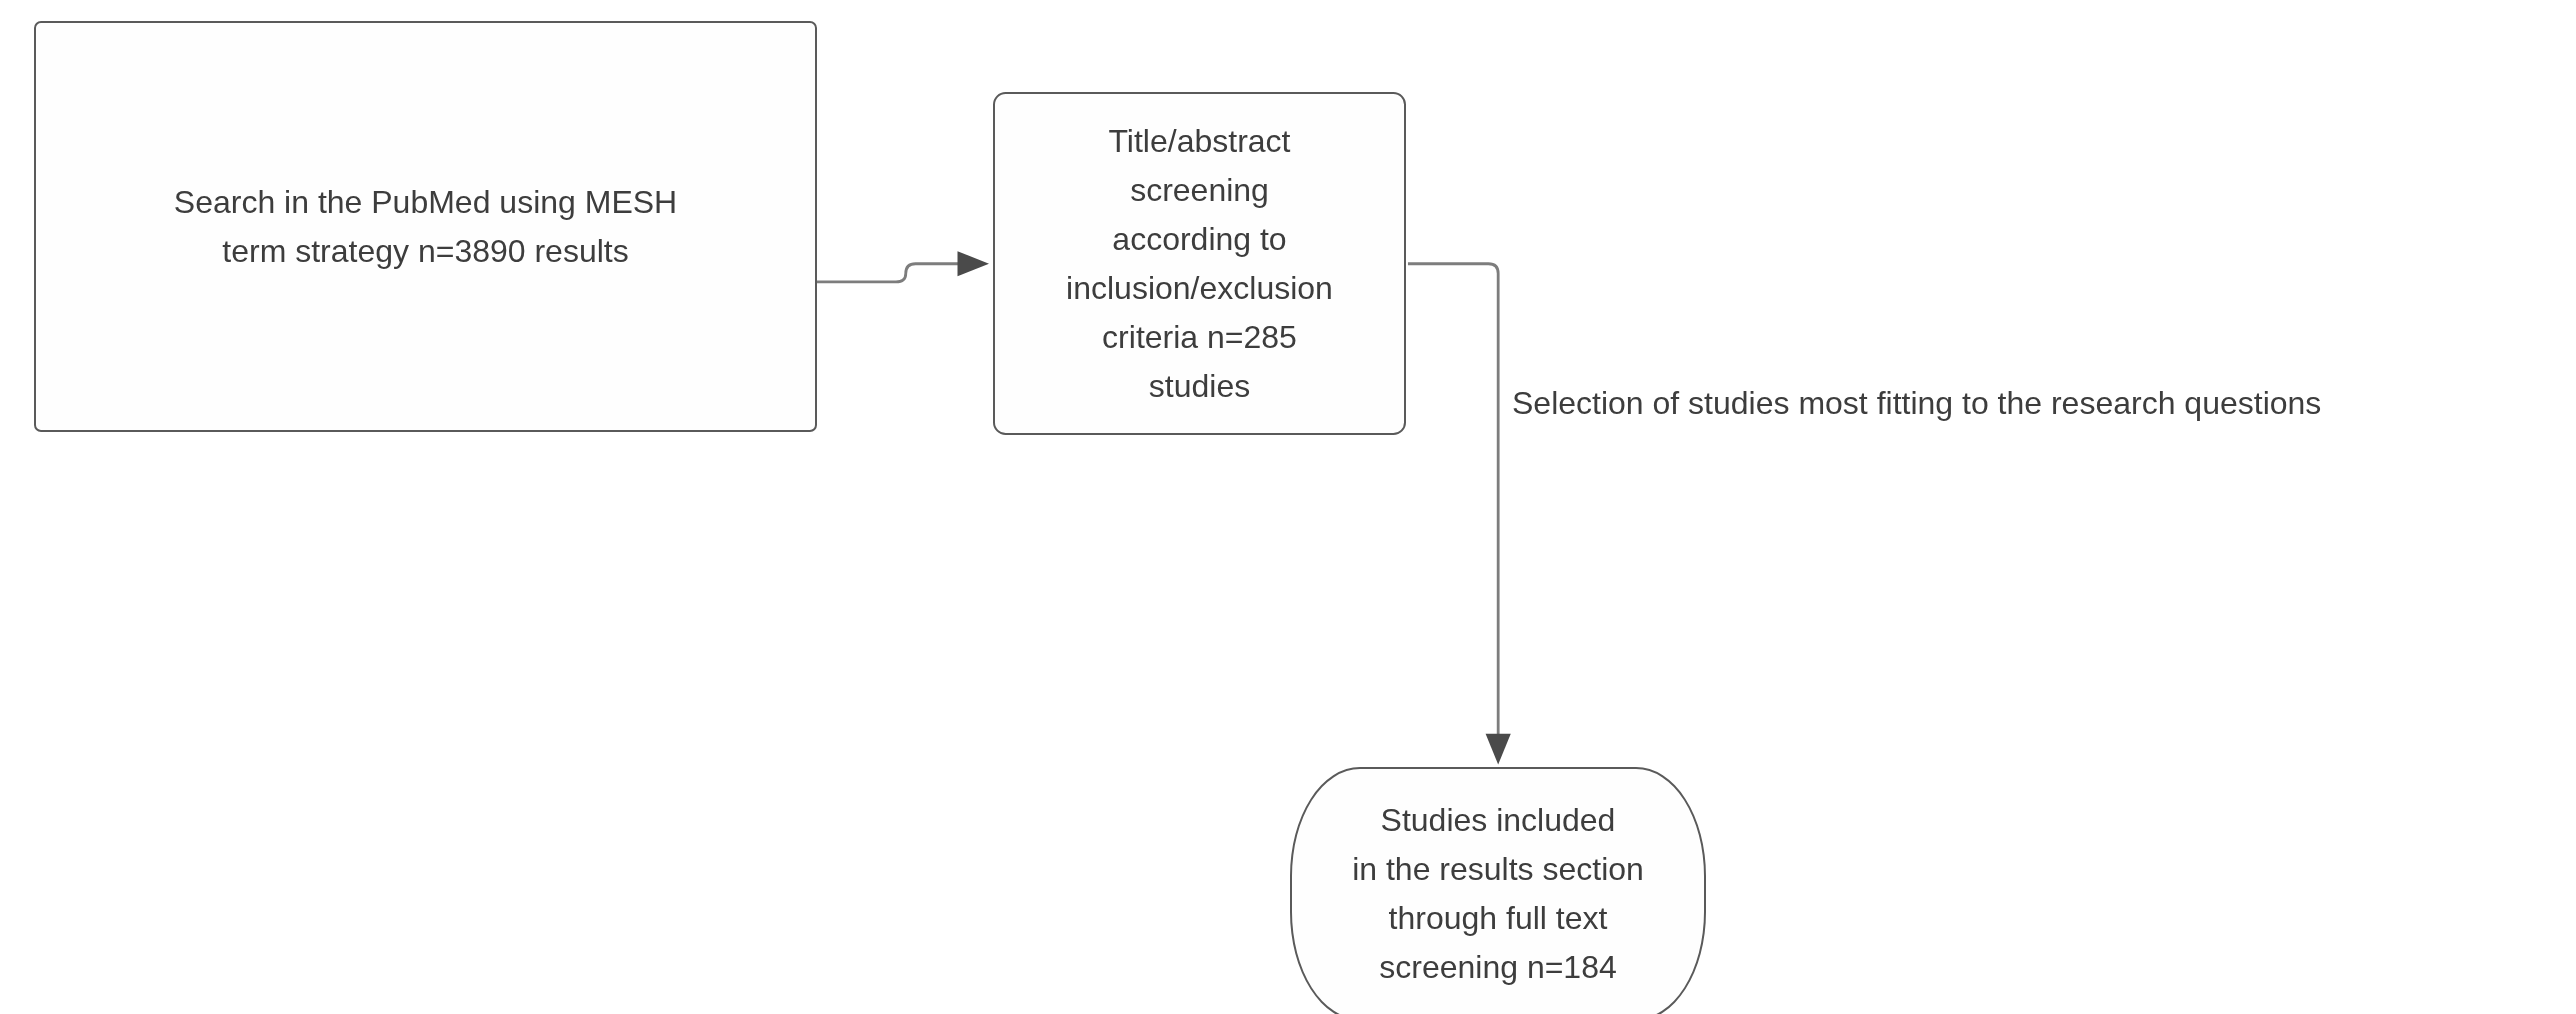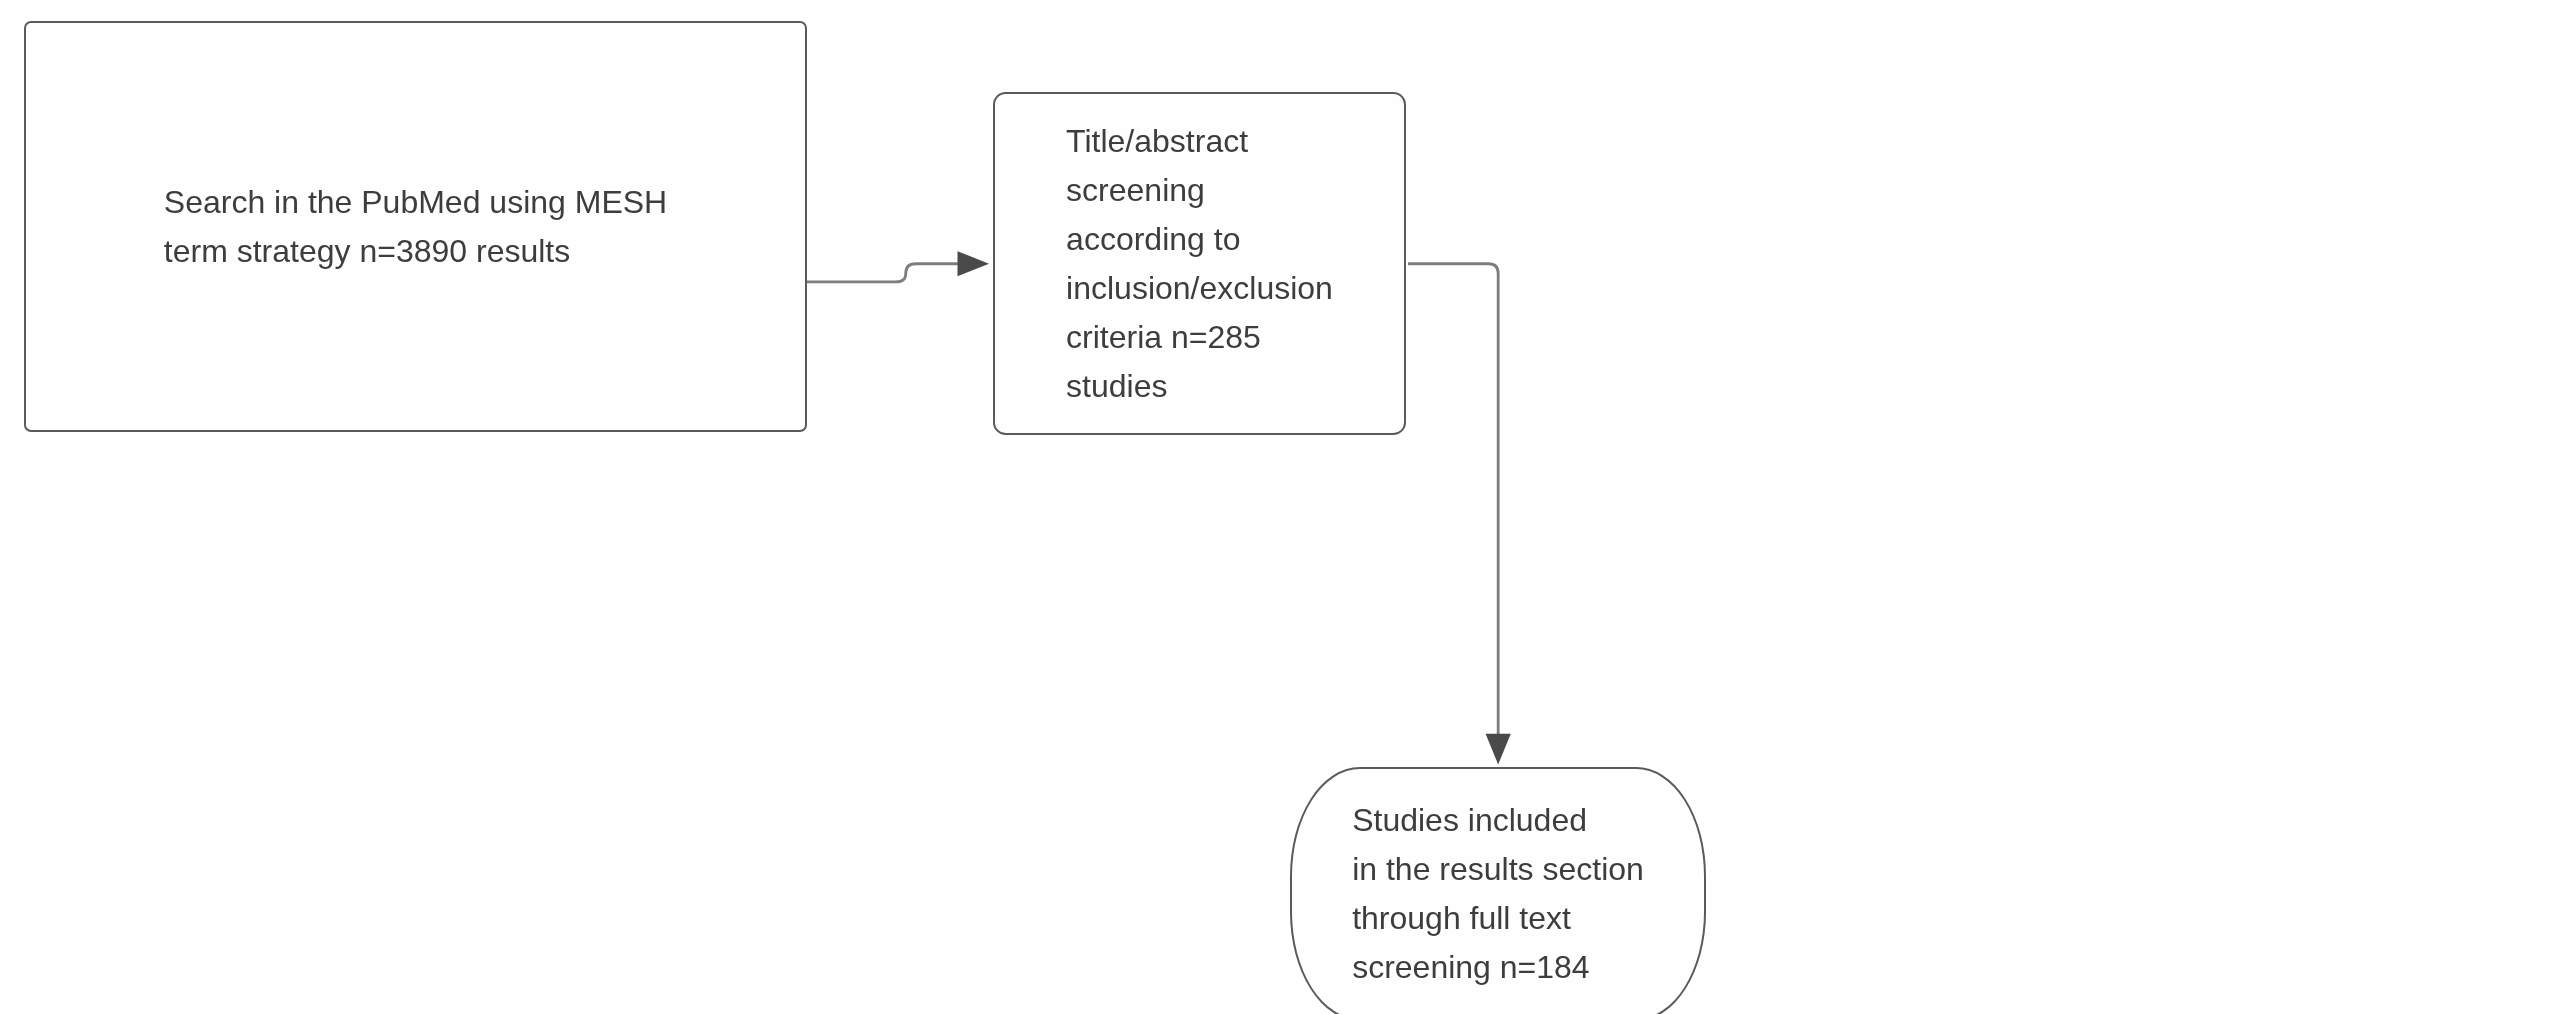--- a/index.html
+++ b/index.html
@@ -43,6 +43,7 @@
   }
   .node-text {
     white-space: pre-line;
+    text-align: center;
     font-size: 32px;
     line-height: 49px;
   }

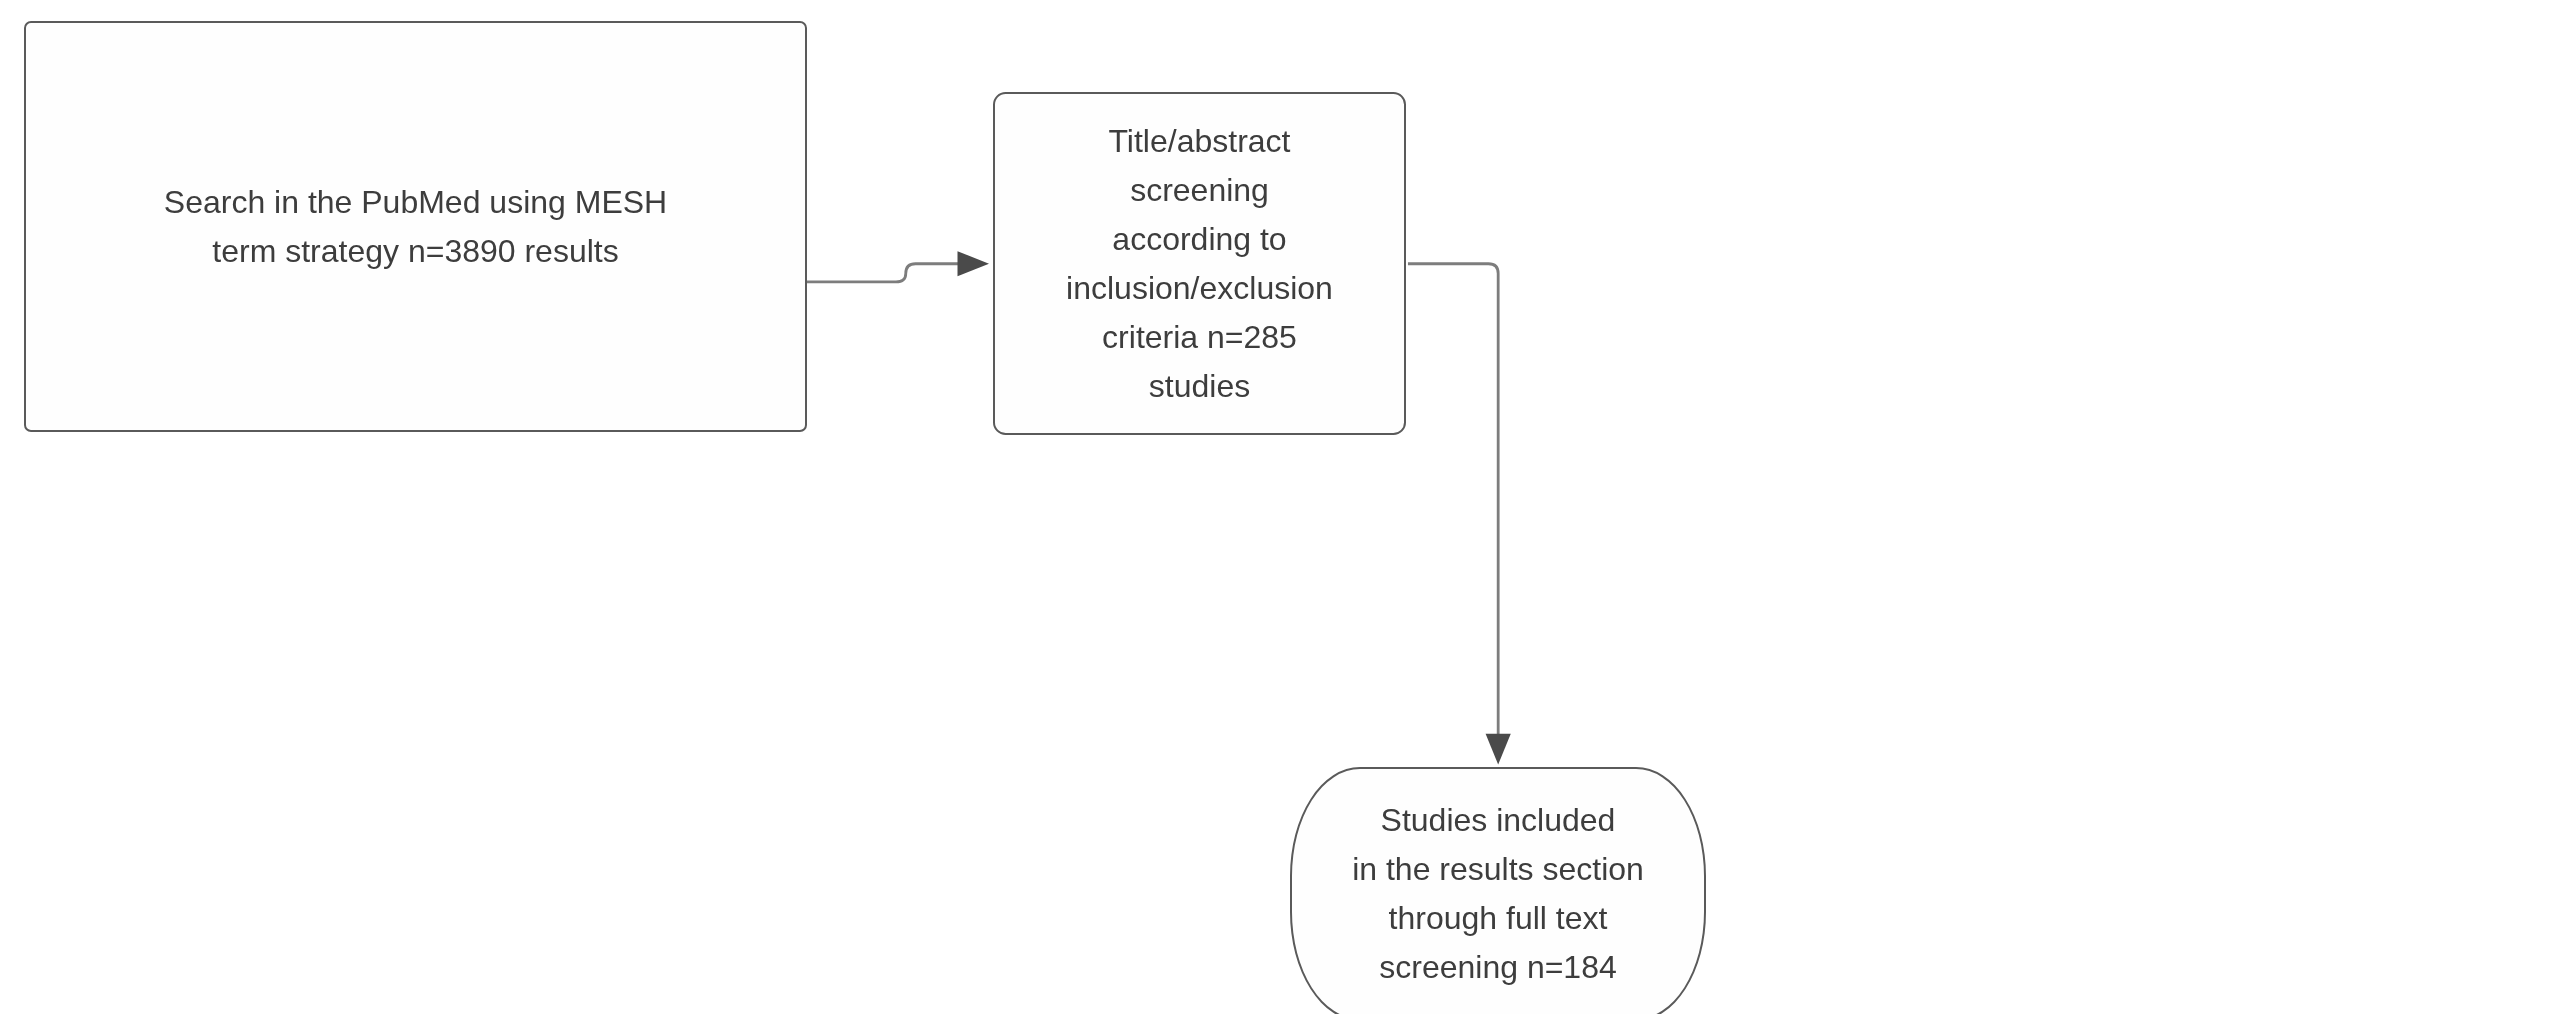--- a/index.html
+++ b/index.html
@@ -48,7 +48,7 @@
     line-height: 49px;
   }
   #node-search {
-    left: 24px;
+    left: 34px;
     top: 21px;
     width: 783px;
     height: 411px;

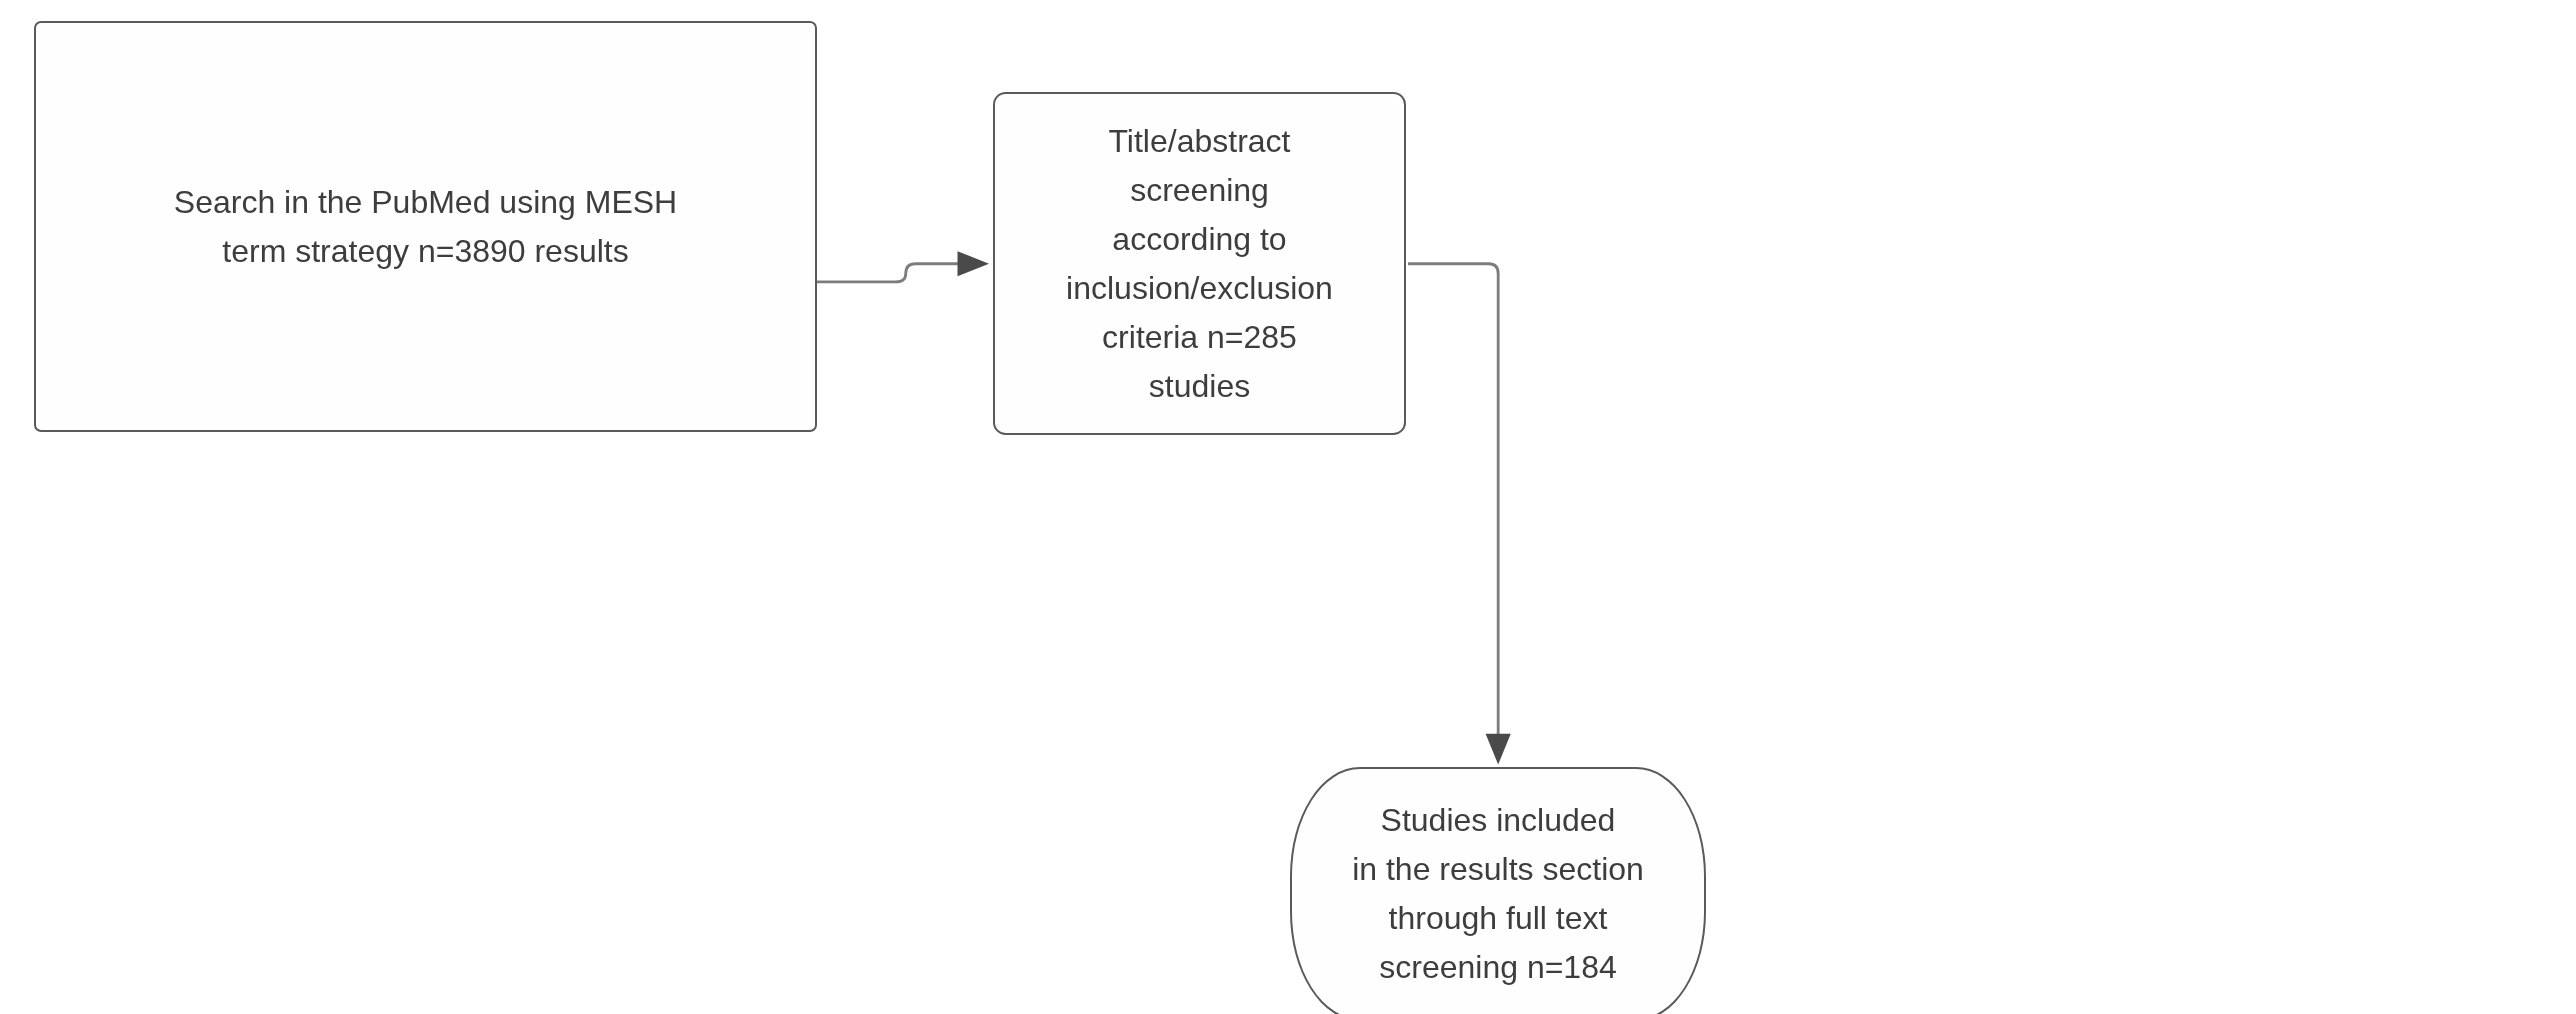--- a/index.html
+++ b/index.html
@@ -111,6 +111,7 @@
 screening n=184</div>
   </div>
 
+  <div class="edge-label">Selection of studies most fitting to the research questions</div>
 
 </div>
 

